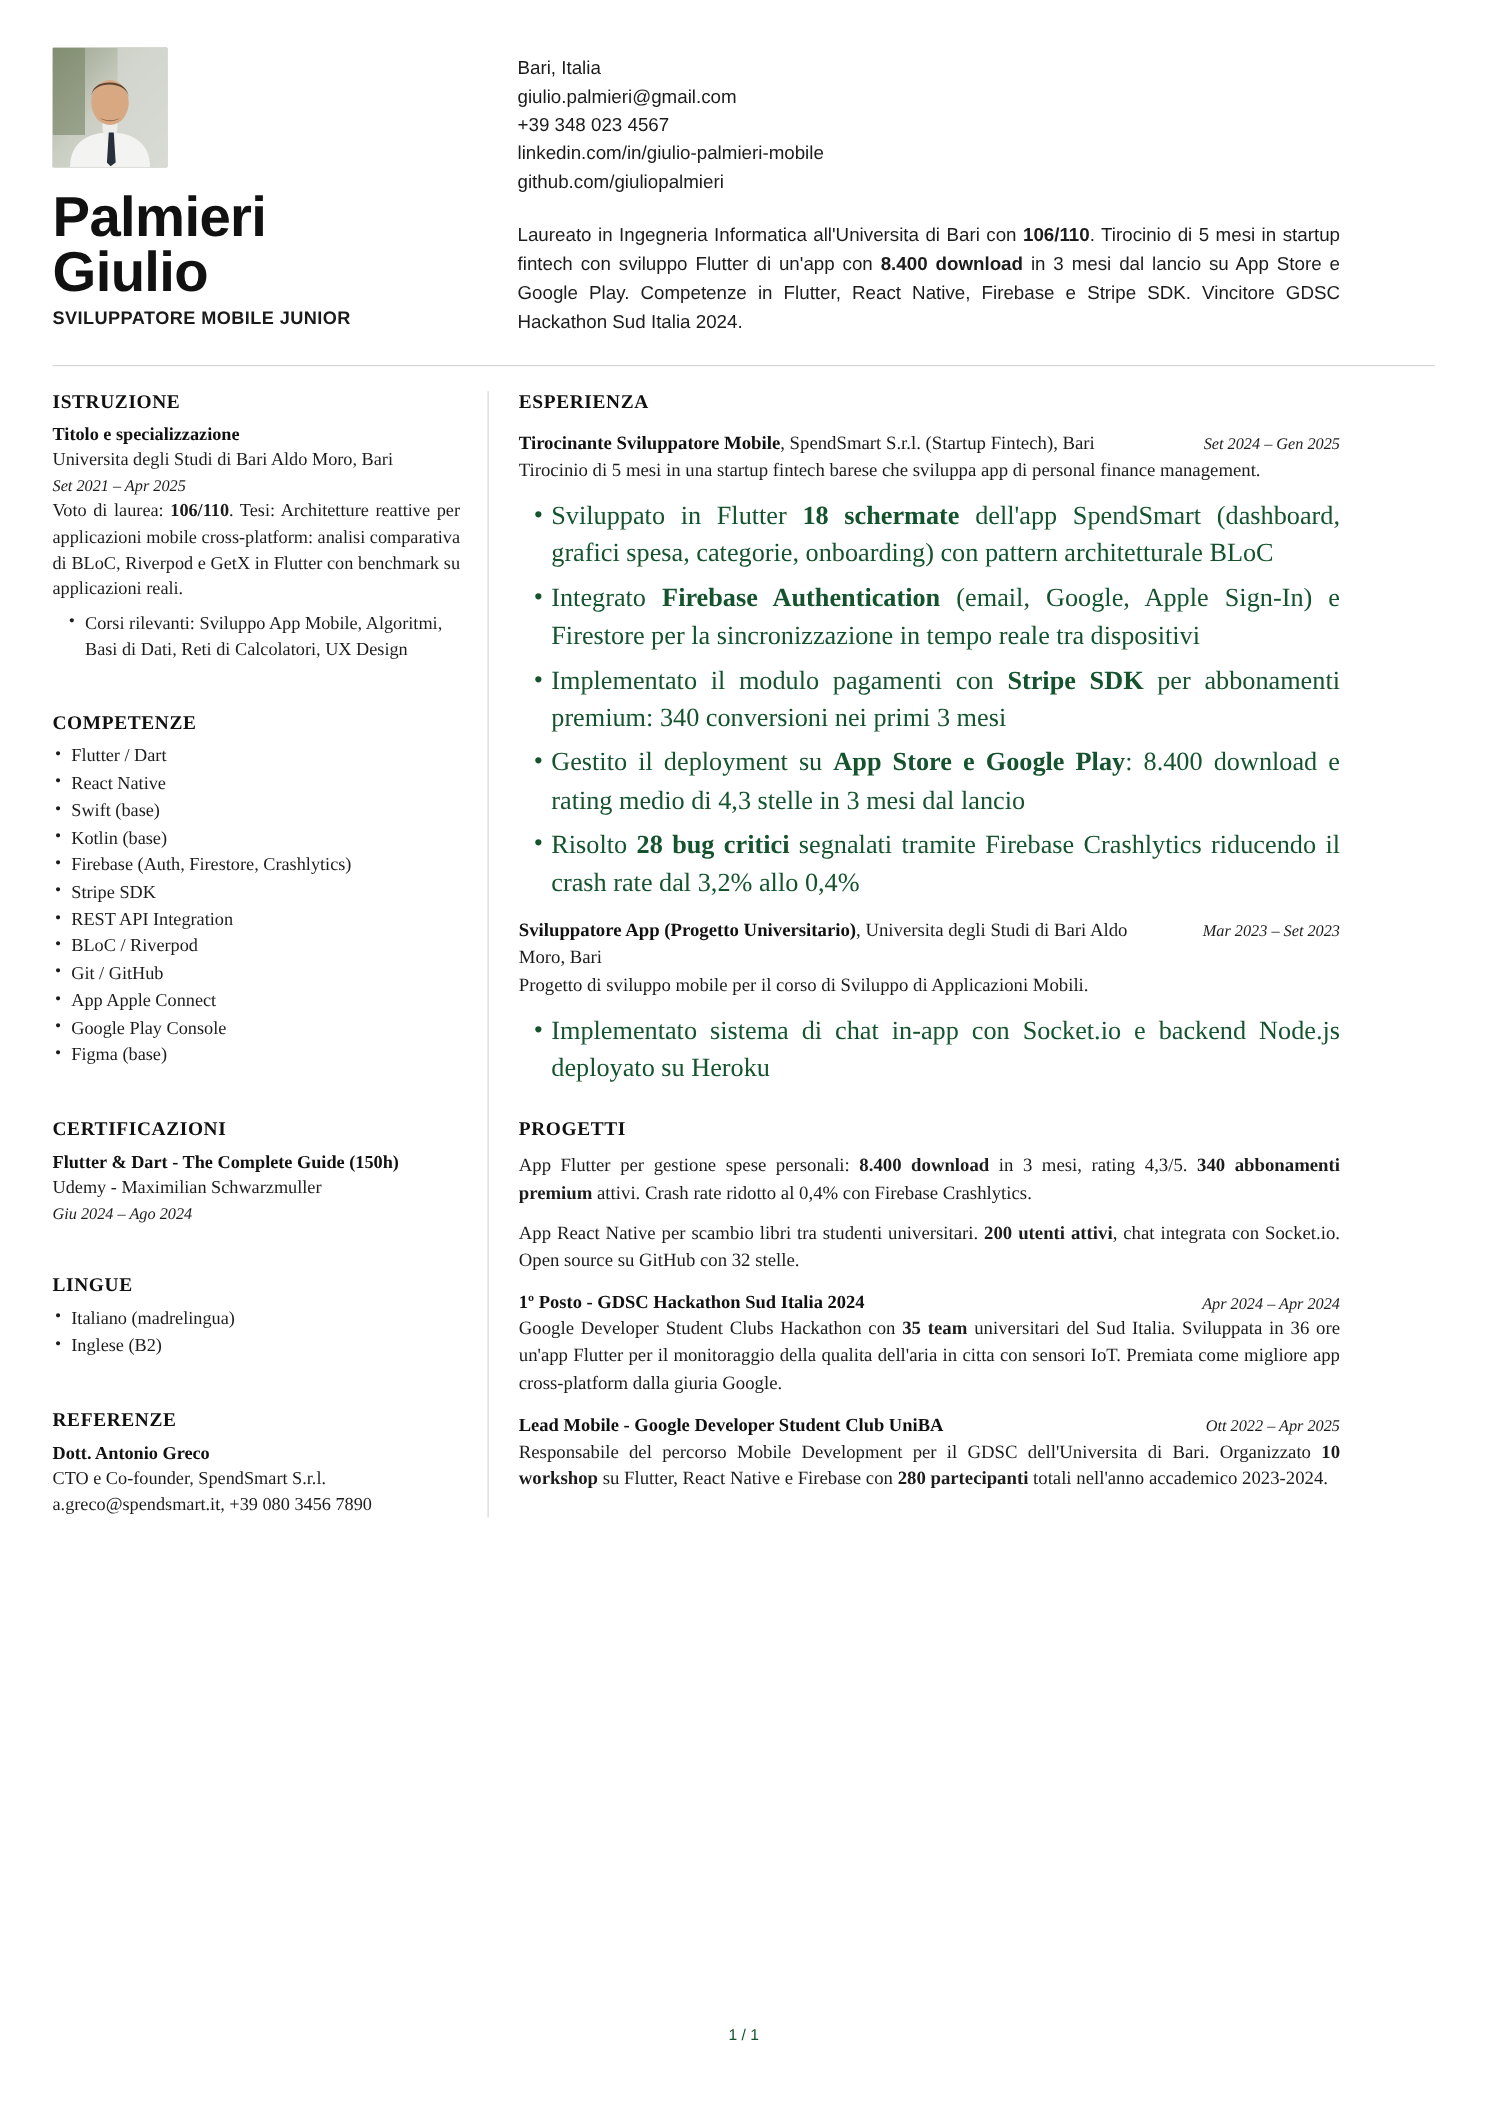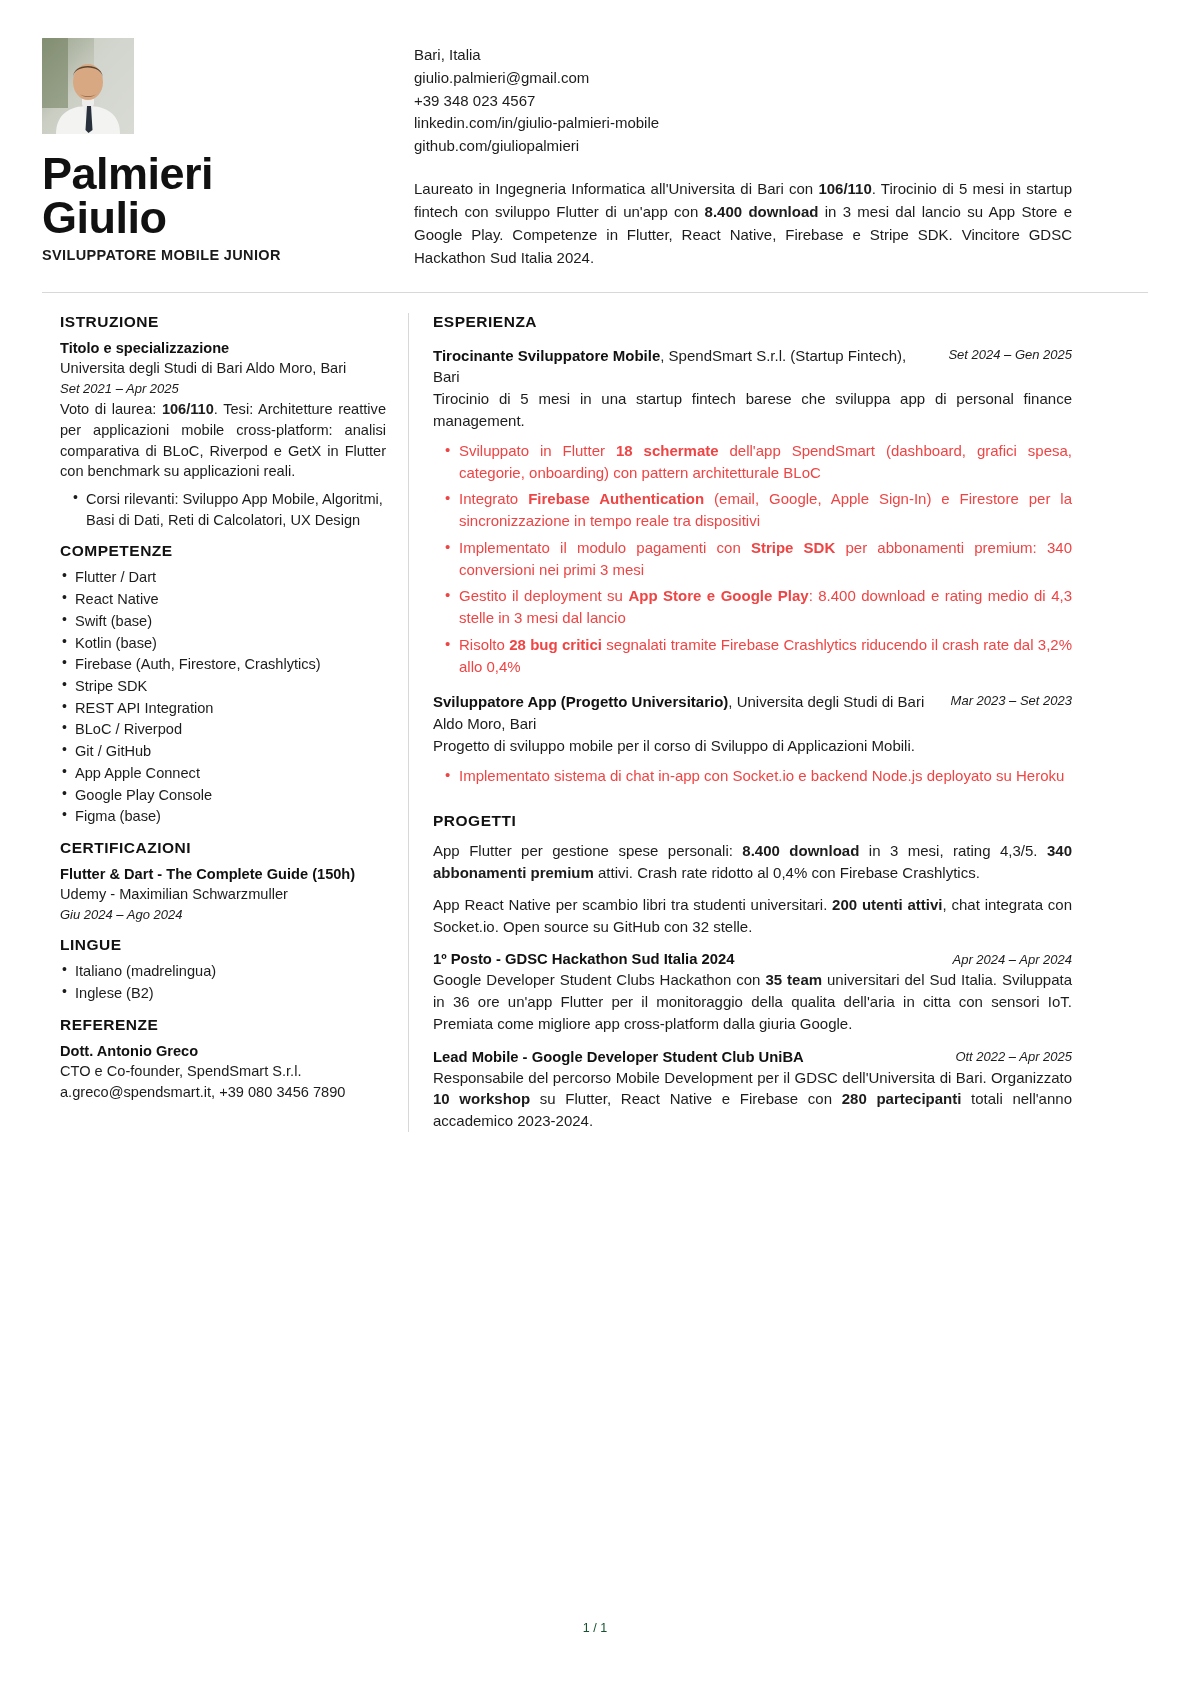--- a/index.html
+++ b/index.html
@@ -75,7 +75,8 @@
   
   .body {
     display: flex;
-    padding: 20px 118px 0 60px;
+    padding: 20px 118px 0 42px;
+    font-family: Liberation Serif, serif;
   }
   .col-left {
     width: 348px;

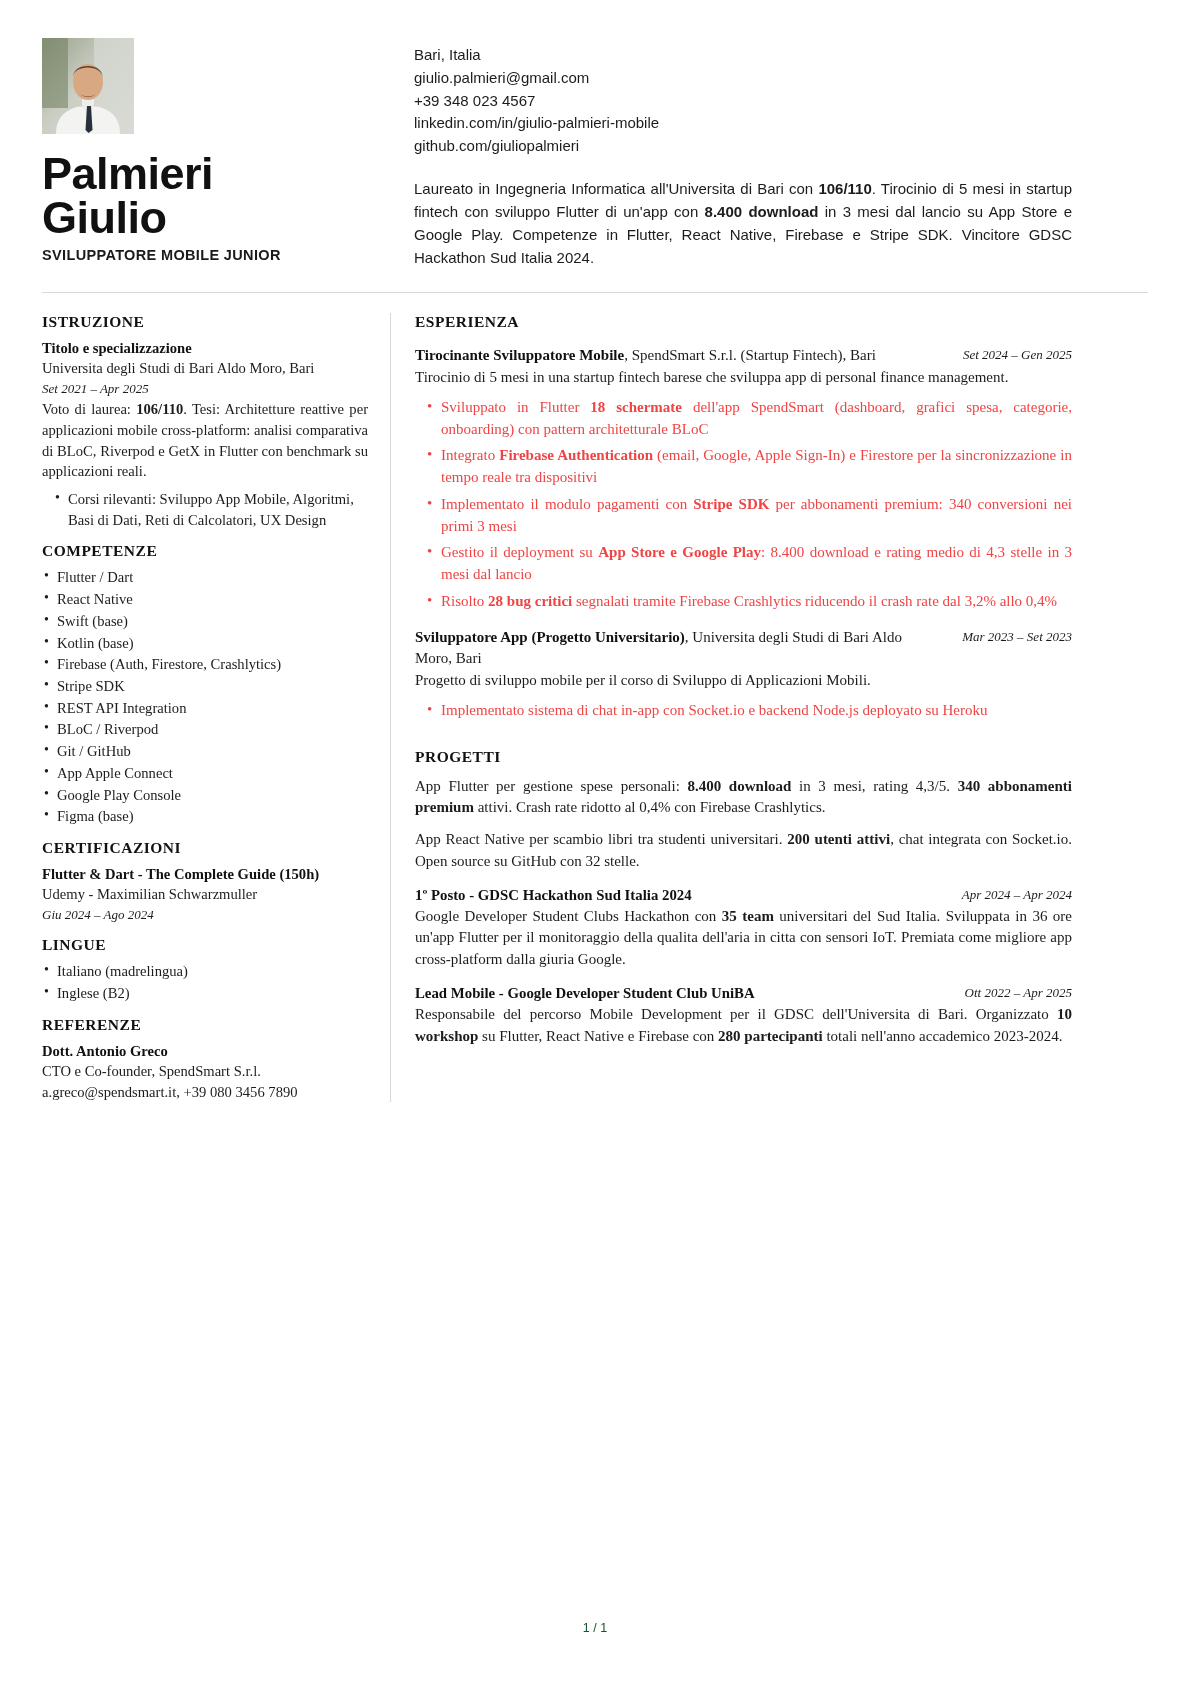--- a/index.html
+++ b/index.html
@@ -184,9 +184,9 @@
   ul.ebul li {
     position: relative;
     padding-left: 26px;
-    font-size: 15px;
+    font-size: 21px;
     line-height: 1.45;
-    color: #ef4444;
+    color: #14532d;
     text-align: justify;
     margin-bottom: 5px;
   }

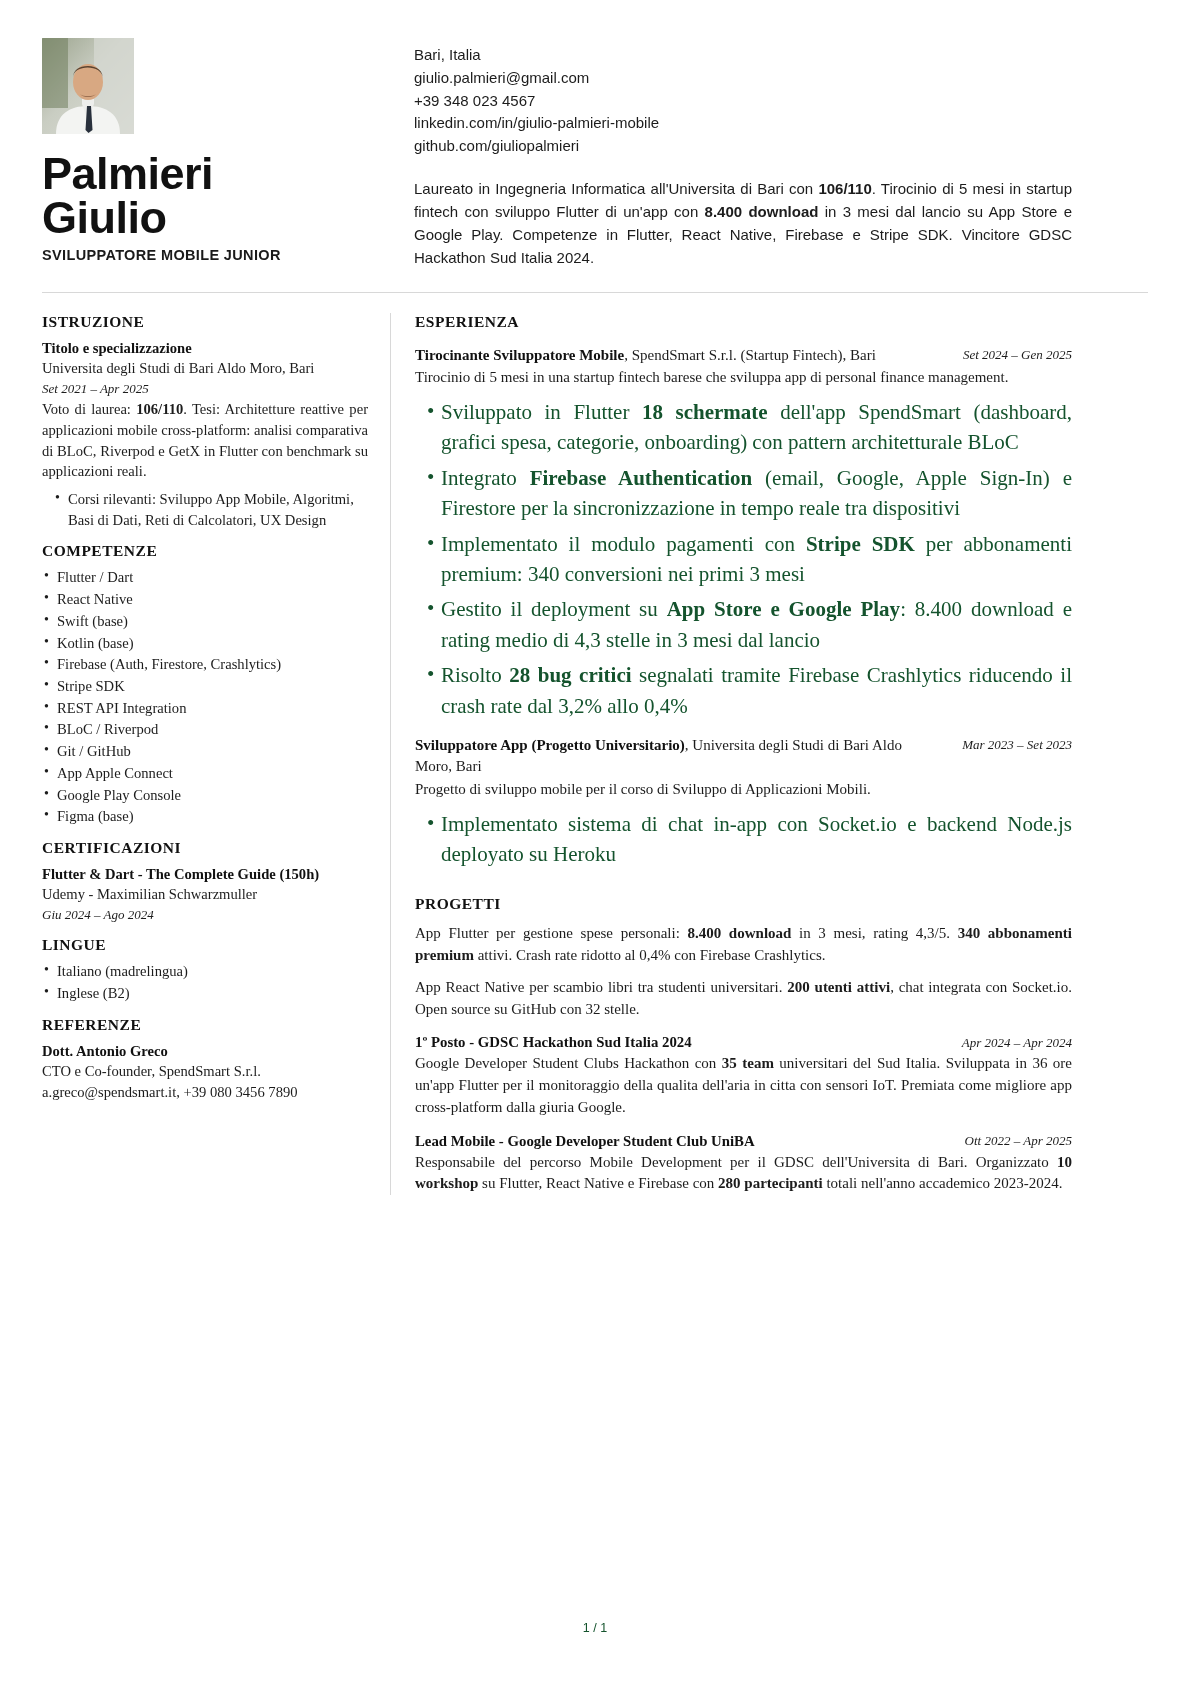--- a/index.html
+++ b/index.html
@@ -96,7 +96,7 @@
     color: #111111;
     margin-bottom: 7px;
   }
-  .sec-title.spaced { margin-top: 12px; }
+  .sec-title.spaced { margin-top: 40px; }
 
   .sub-bold {
     font-size: 14.6px;

